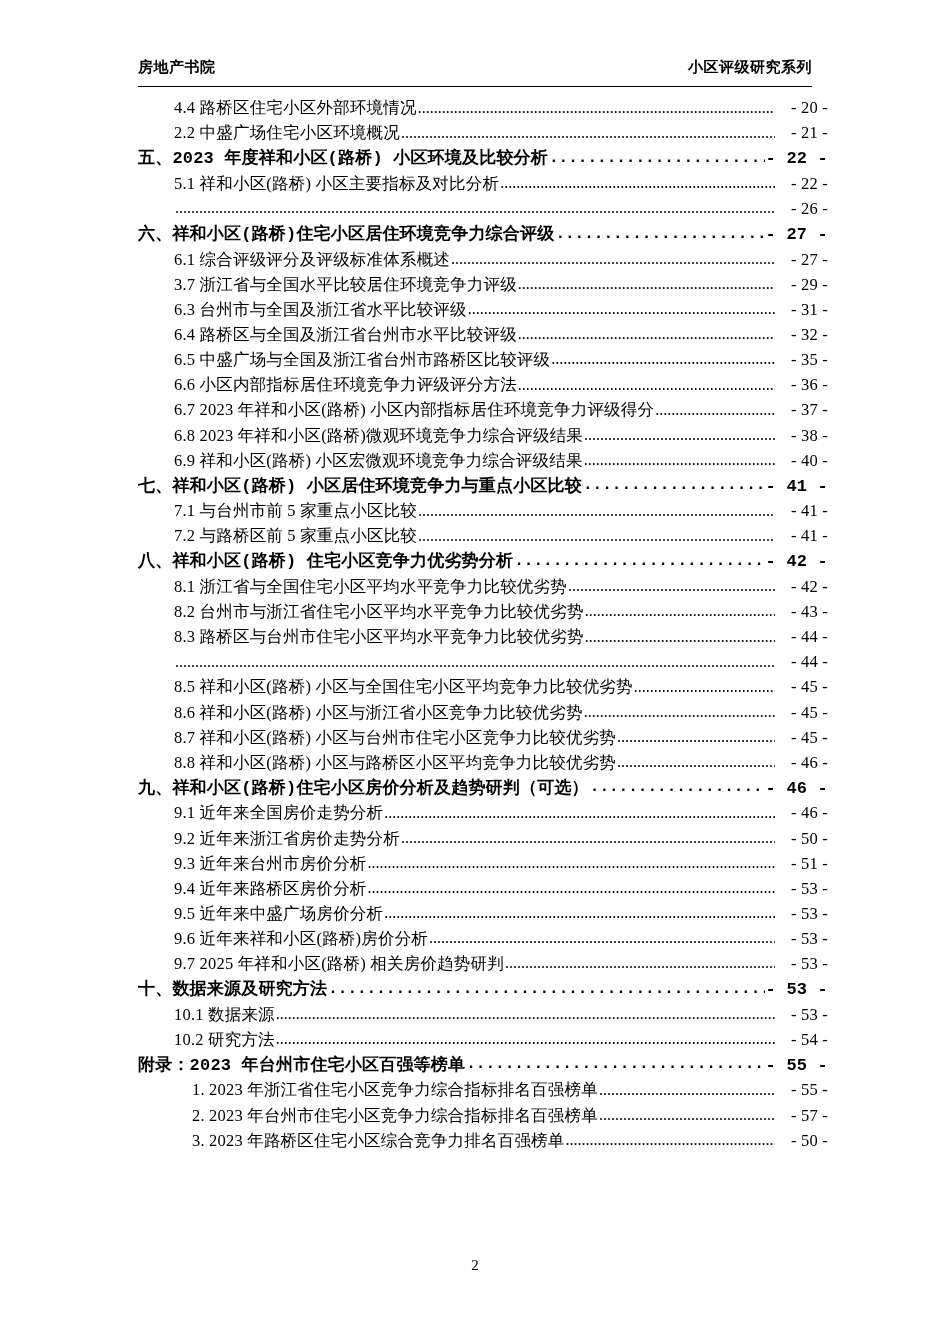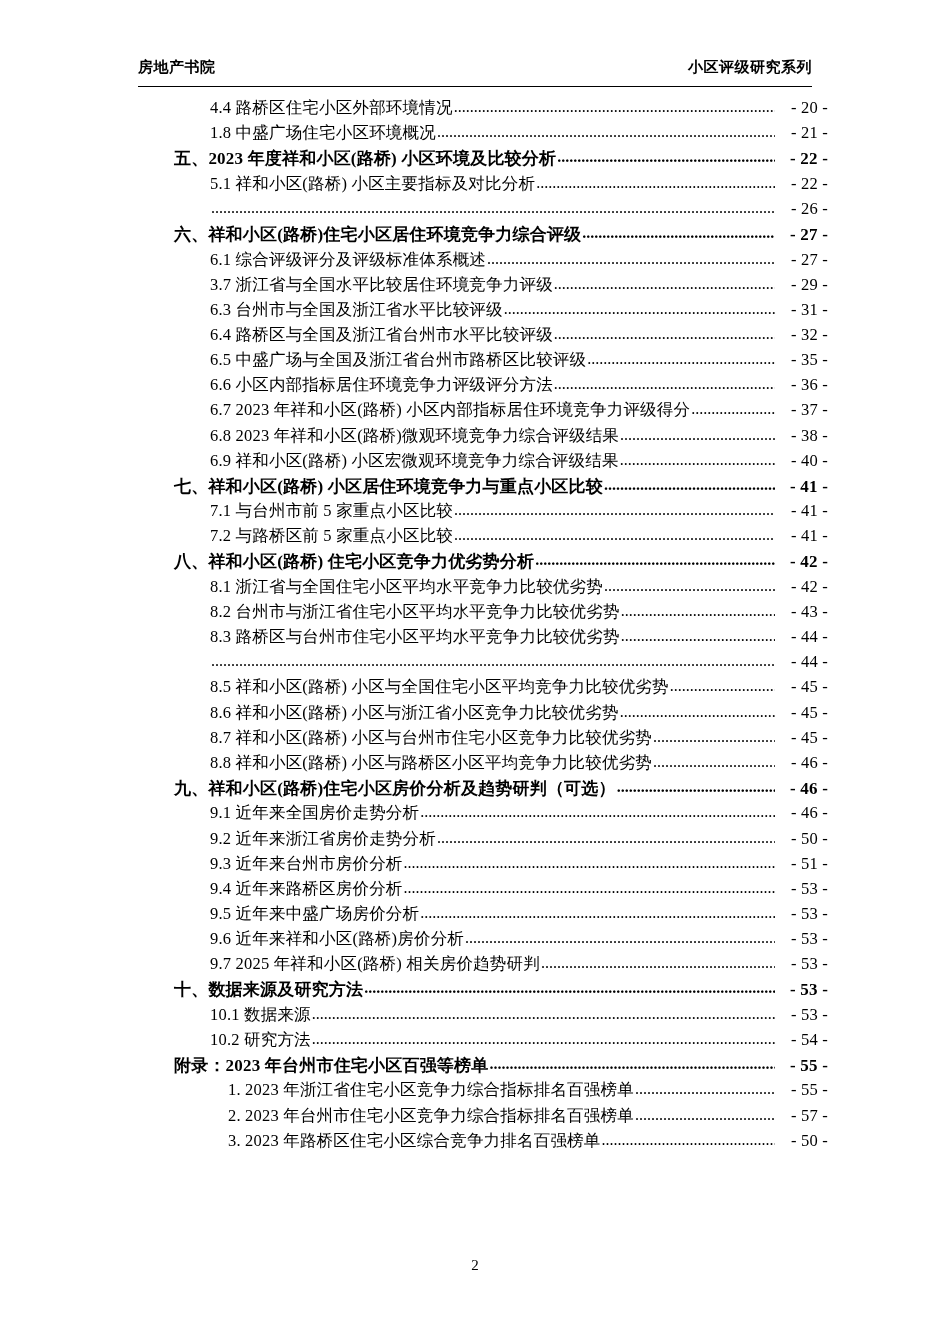--- a/index.html
+++ b/index.html
@@ -47,12 +47,11 @@
   }
   .toc-row {
     display: flex;
-    align-items: flex-start;
+    align-items: center;
     font-size: 16.5px;
     line-height: 1.0;
     padding: 4.3px 0;
     white-space: nowrap;
-    margin-left: 36px;
   }
   .toc-row .indent {
     display: inline-block;

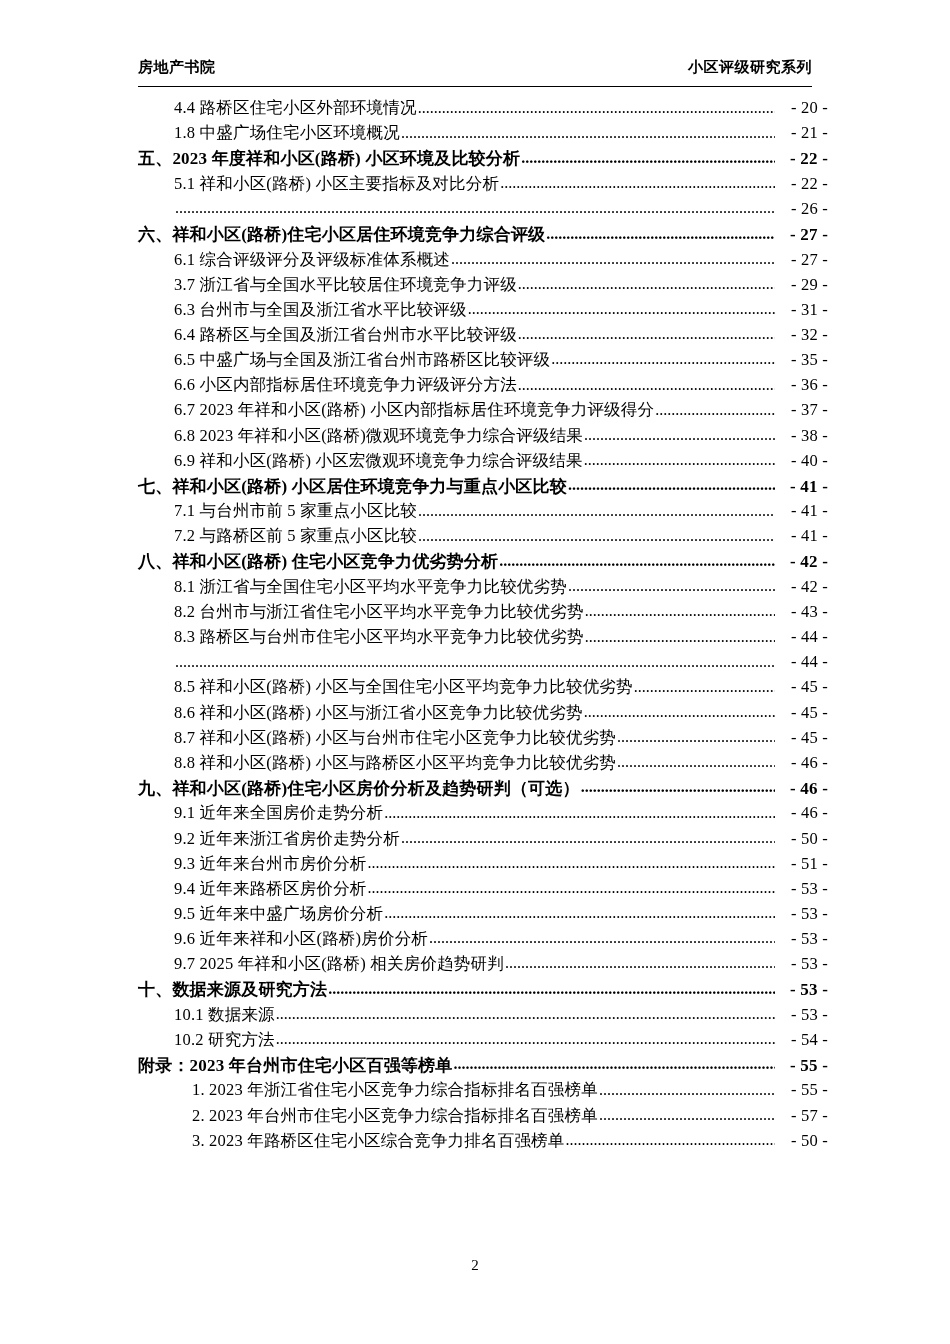--- a/index.html
+++ b/index.html
@@ -113,7 +113,7 @@
       </div>
       <div class="toc-row lvl-2">
         <span class="indent"></span>
-        <span class="label">1.8 中盛广场住宅小区环境概况</span>
+        <span class="label">2.2 中盛广场住宅小区环境概况</span>
         <span class="dots">........................................................................................................................................................................................................</span>
         <span class="page-no">- 21 -</span>
       </div>

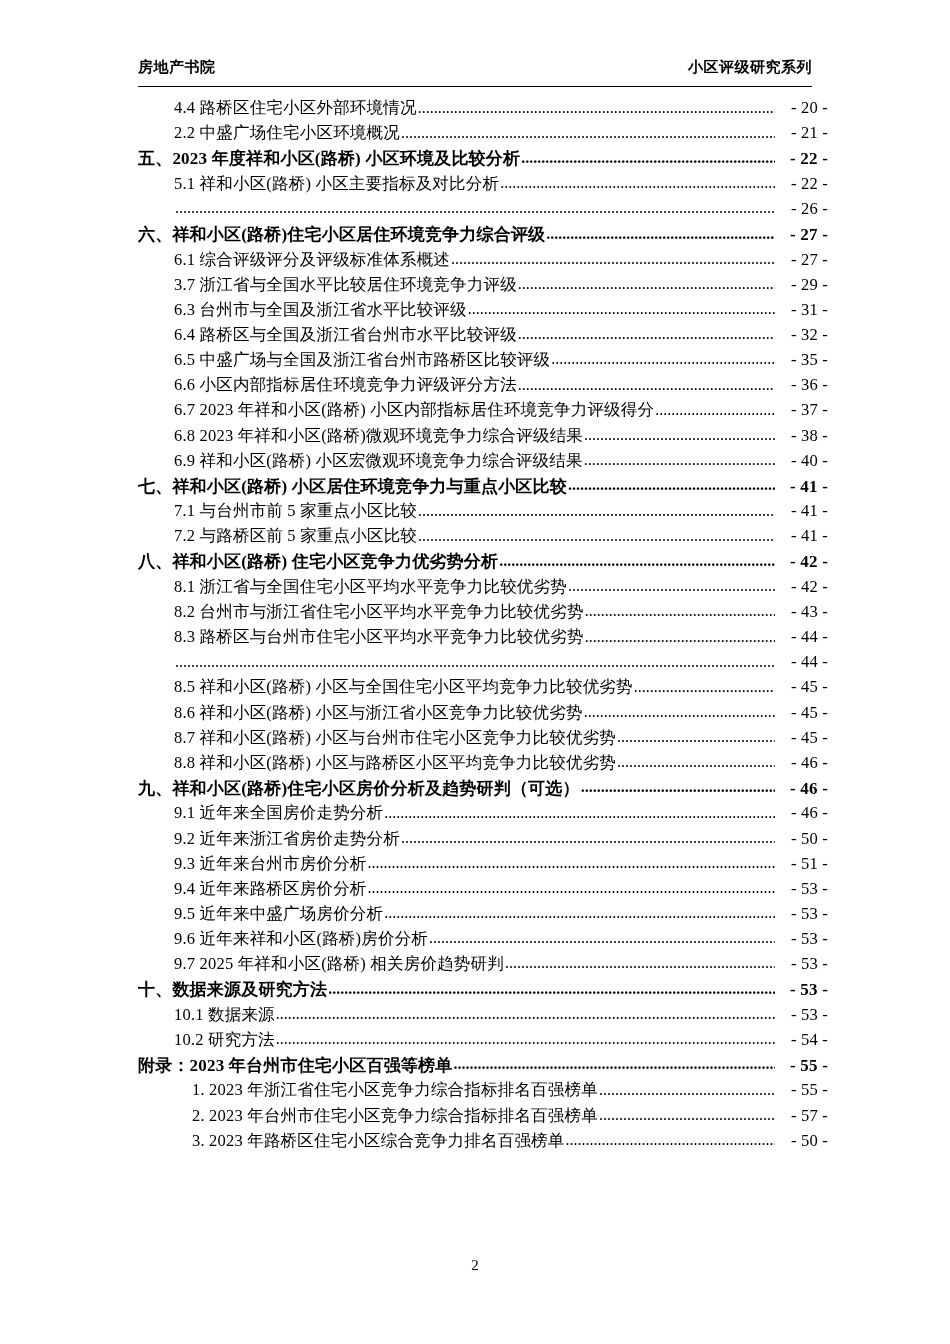--- a/index.html
+++ b/index.html
@@ -80,6 +80,7 @@
   .lvl-1 {
     font-weight: bold;
     font-size: 17px;
+    font-family: Liberation Mono, monospace;
   }
   .lvl-1 .indent { width: 0px; }
   .lvl-2 .indent { width: 36px; }

